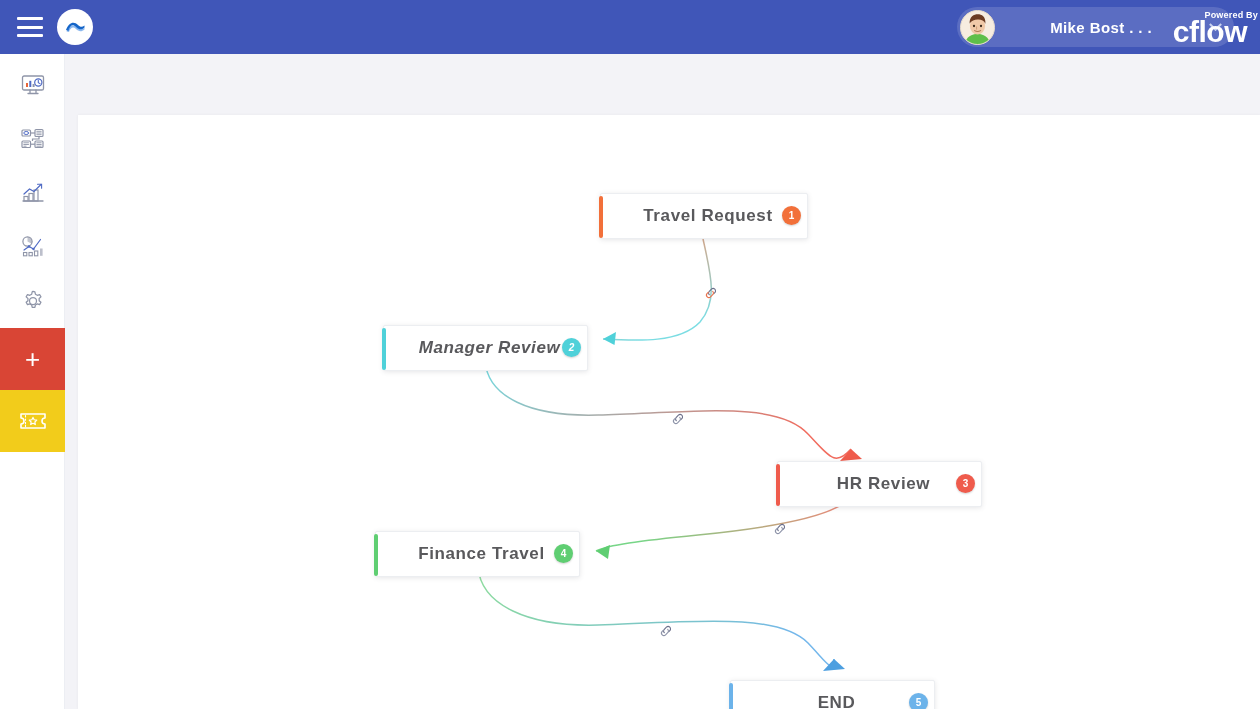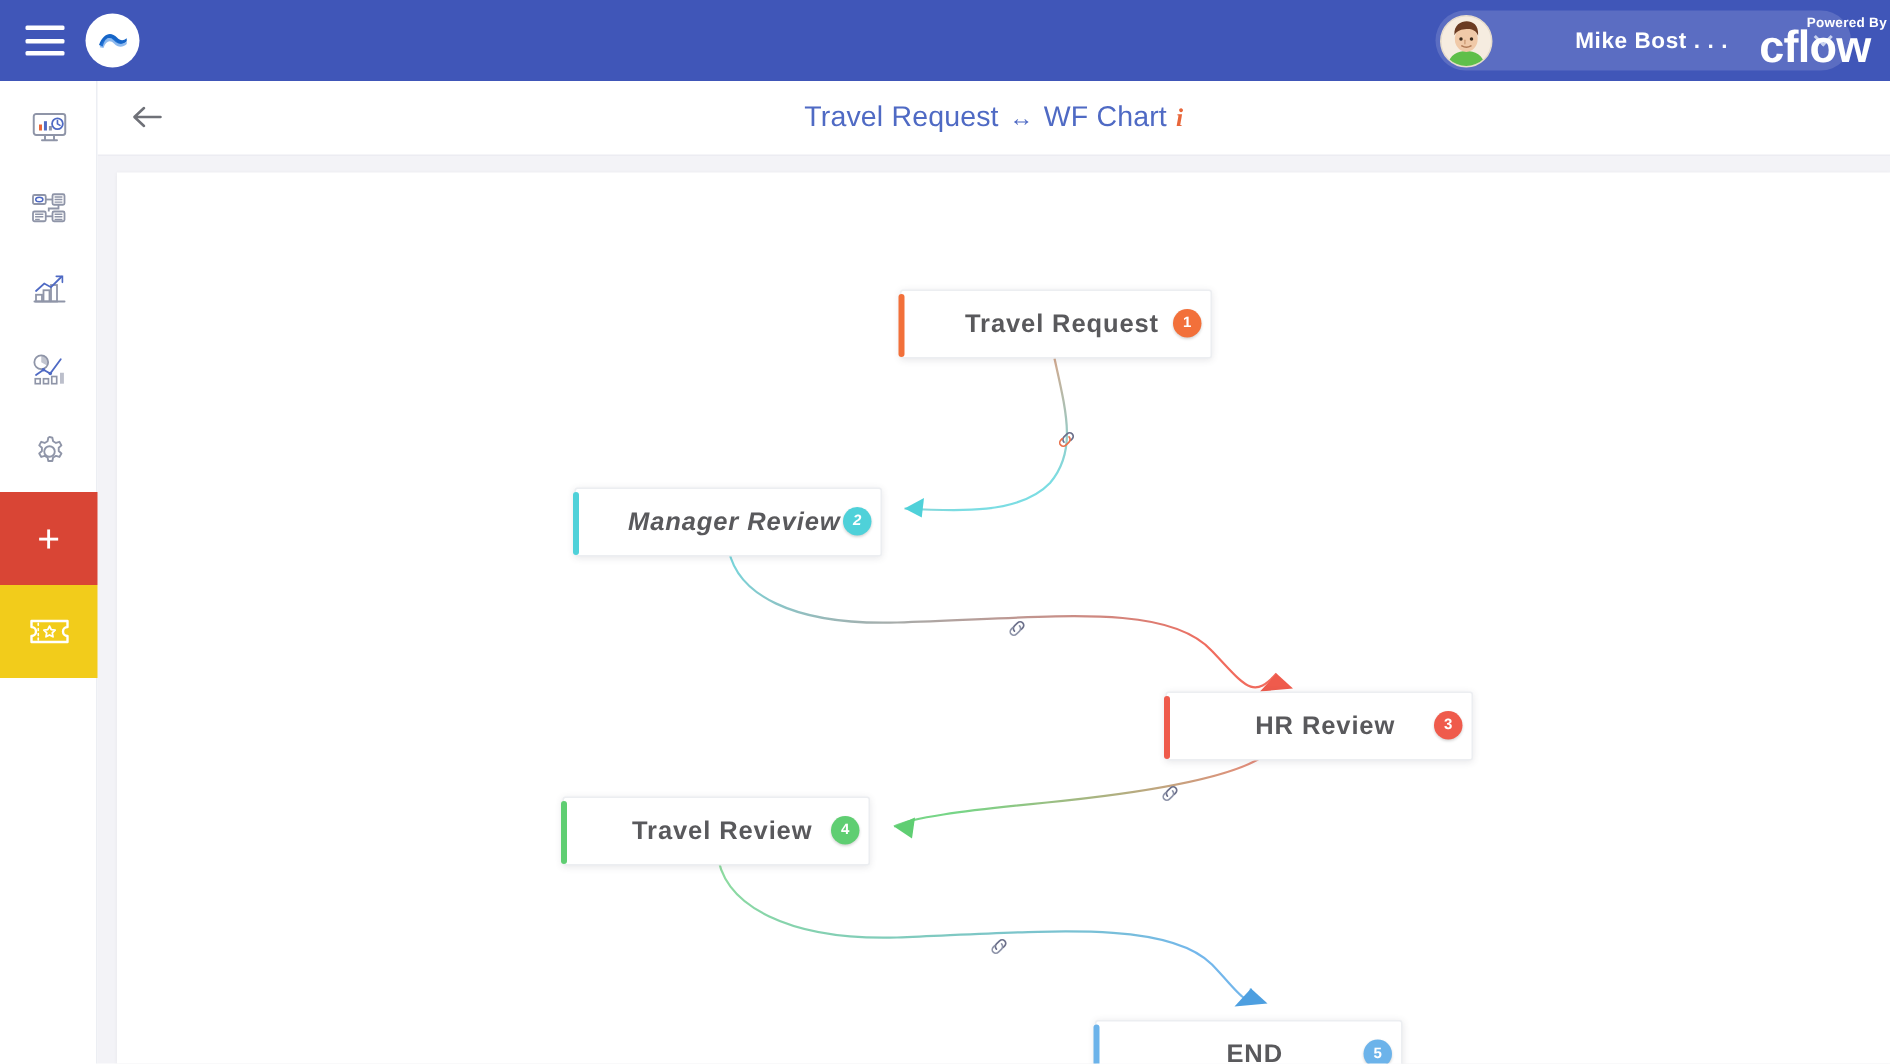--- a/index.html
+++ b/index.html
@@ -301,16 +301,6 @@
 
 <div class="content">
 
-  <div class="subheader">
-    <div class="back-arrow">
-      <svg width="22" height="18" viewBox="0 0 22 18">
-        <path d="M20 9 H3 M9 3 L2.6 9 L9 15" stroke="#6f7178" stroke-width="1.7" fill="none" stroke-linecap="round" stroke-linejoin="round"></path>
-      </svg>
-    </div>
-    <div class="page-title">
-      <span>Travel Request</span><span class="title-arrows" style="margin:0 7px;">↔</span><span>WF Chart</span><span class="info-i">i</span>
-    </div>
-  </div>
 
   <div class="canvas-wrap">
 

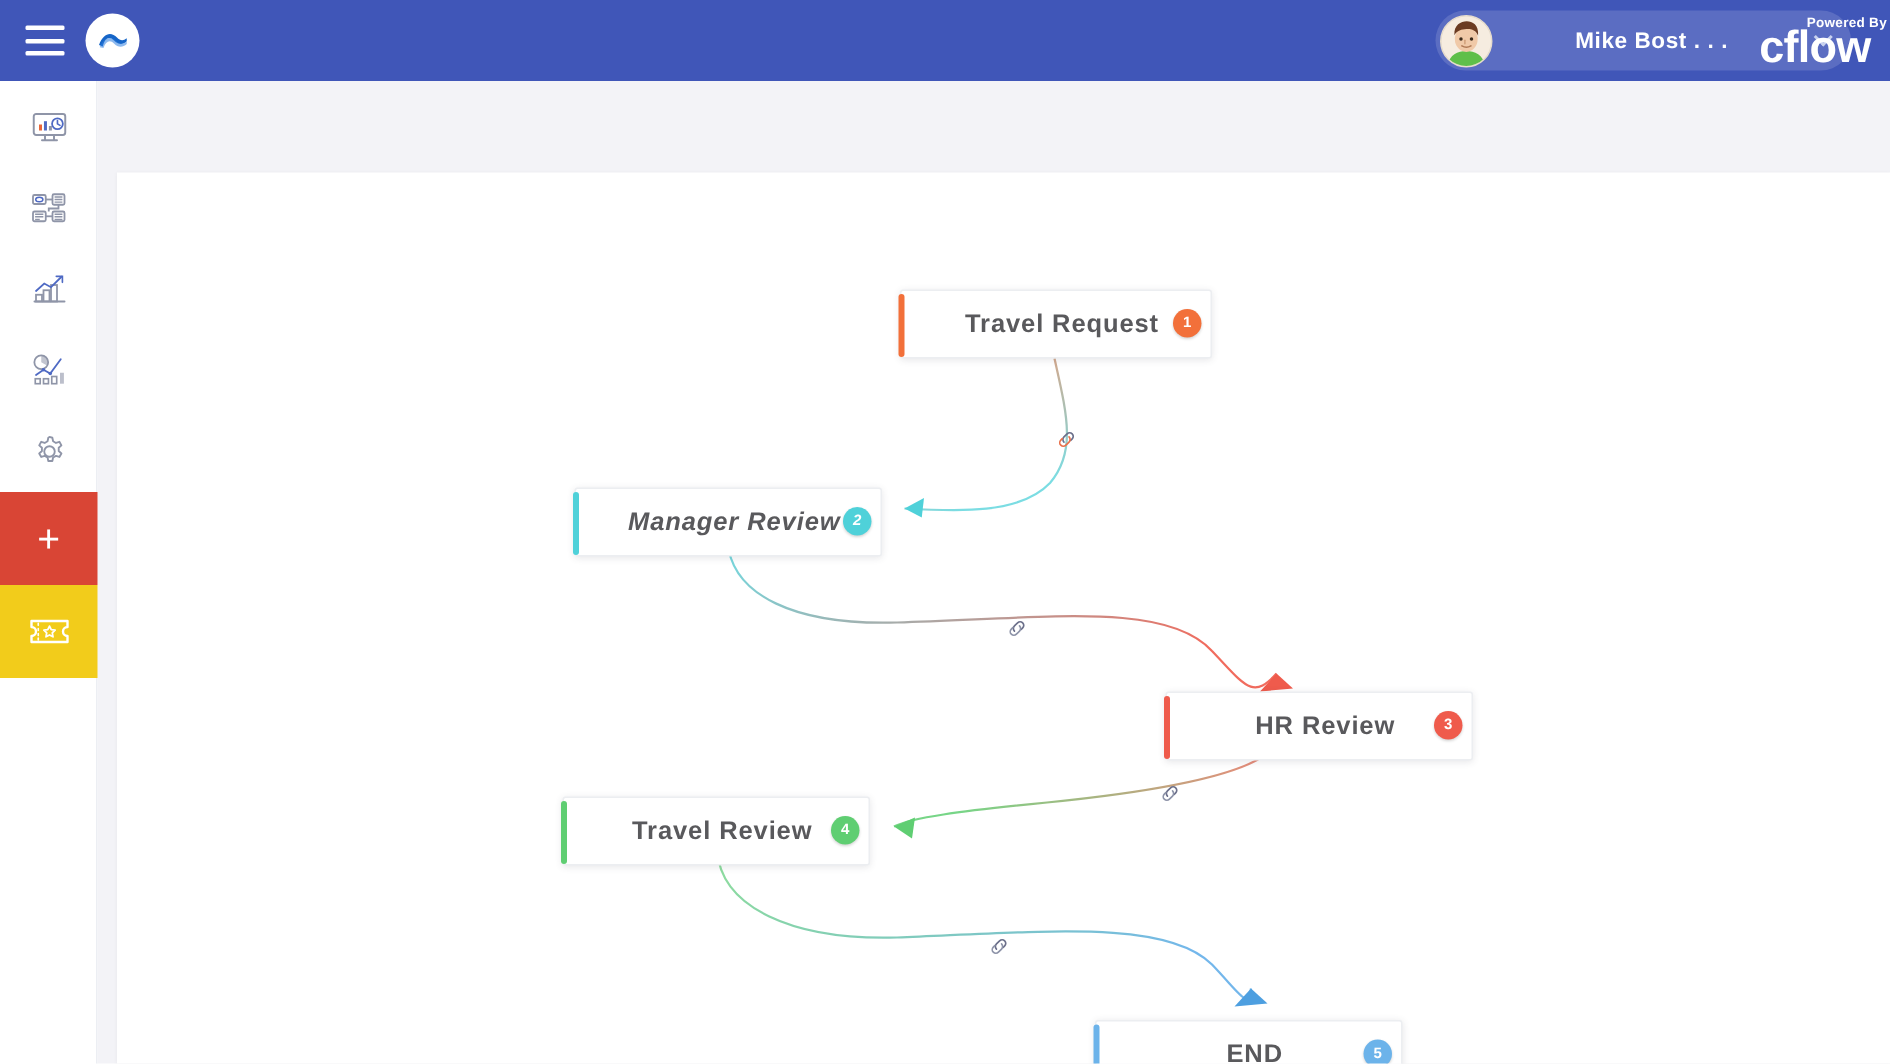--- a/index.html
+++ b/index.html
@@ -382,7 +382,7 @@
 
     <div class="node" style="left:297px; top:416px; width:205px;">
       <span class="stripe" style="background:#5fce72;"></span>
-      <span class="node-label">Travel Review</span>
+      <span class="node-label">Finance Travel</span>
       <span class="badge" style="background:#5fce72; right:6px; bottom:13px;">4</span>
     </div>
 

